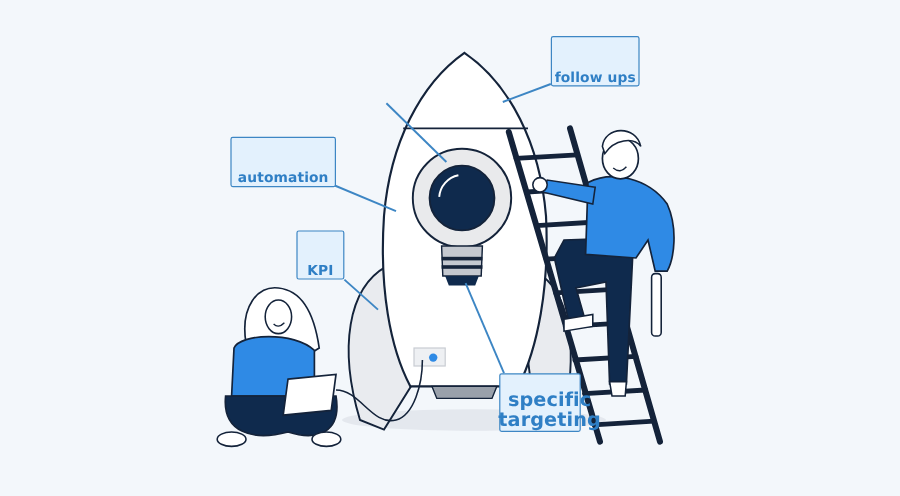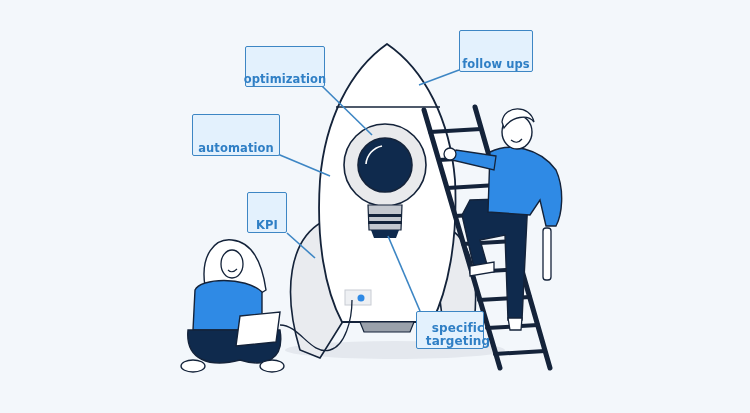--- a/index.html
+++ b/index.html
@@ -132,9 +132,6 @@
     </g>
   </svg>
 
-  <div class="label-box" id="lb-optimization">
-    <span>optimization</span>
-  </div>
   <div class="label-box" id="lb-follow">
     <span>follow ups</span>
   </div>

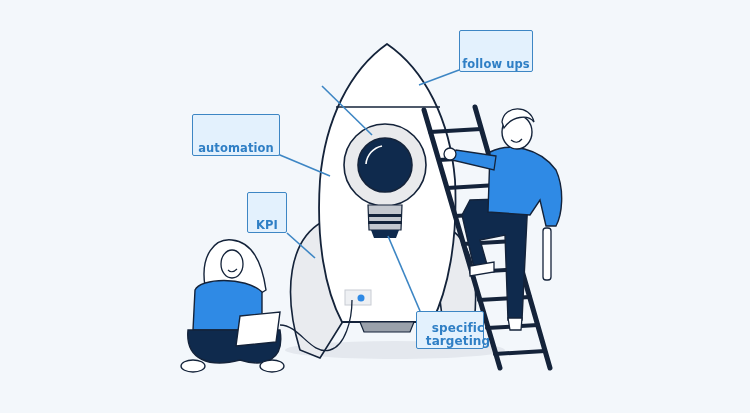--- a/index.html
+++ b/index.html
@@ -28,7 +28,7 @@
     #lb-follow      { left: 459px; top: 30px; width: 74px; height: 42px; }
     #lb-automation  { left: 192px; top: 114px; width: 88px; height: 42px; }
     #lb-kpi         { left: 247px; top: 192px; width: 40px; height: 41px; }
-    #lb-specific    { left: 416px; top: 311px; width: 68px; height: 38px; font-size: 12px; padding-left: 16px; }
+    #lb-specific    { left: 416px; top: 311px; width: 68px; height: 49px; font-size: 16px; padding-left: 16px; }
   </style>
 </head>
 <body>

